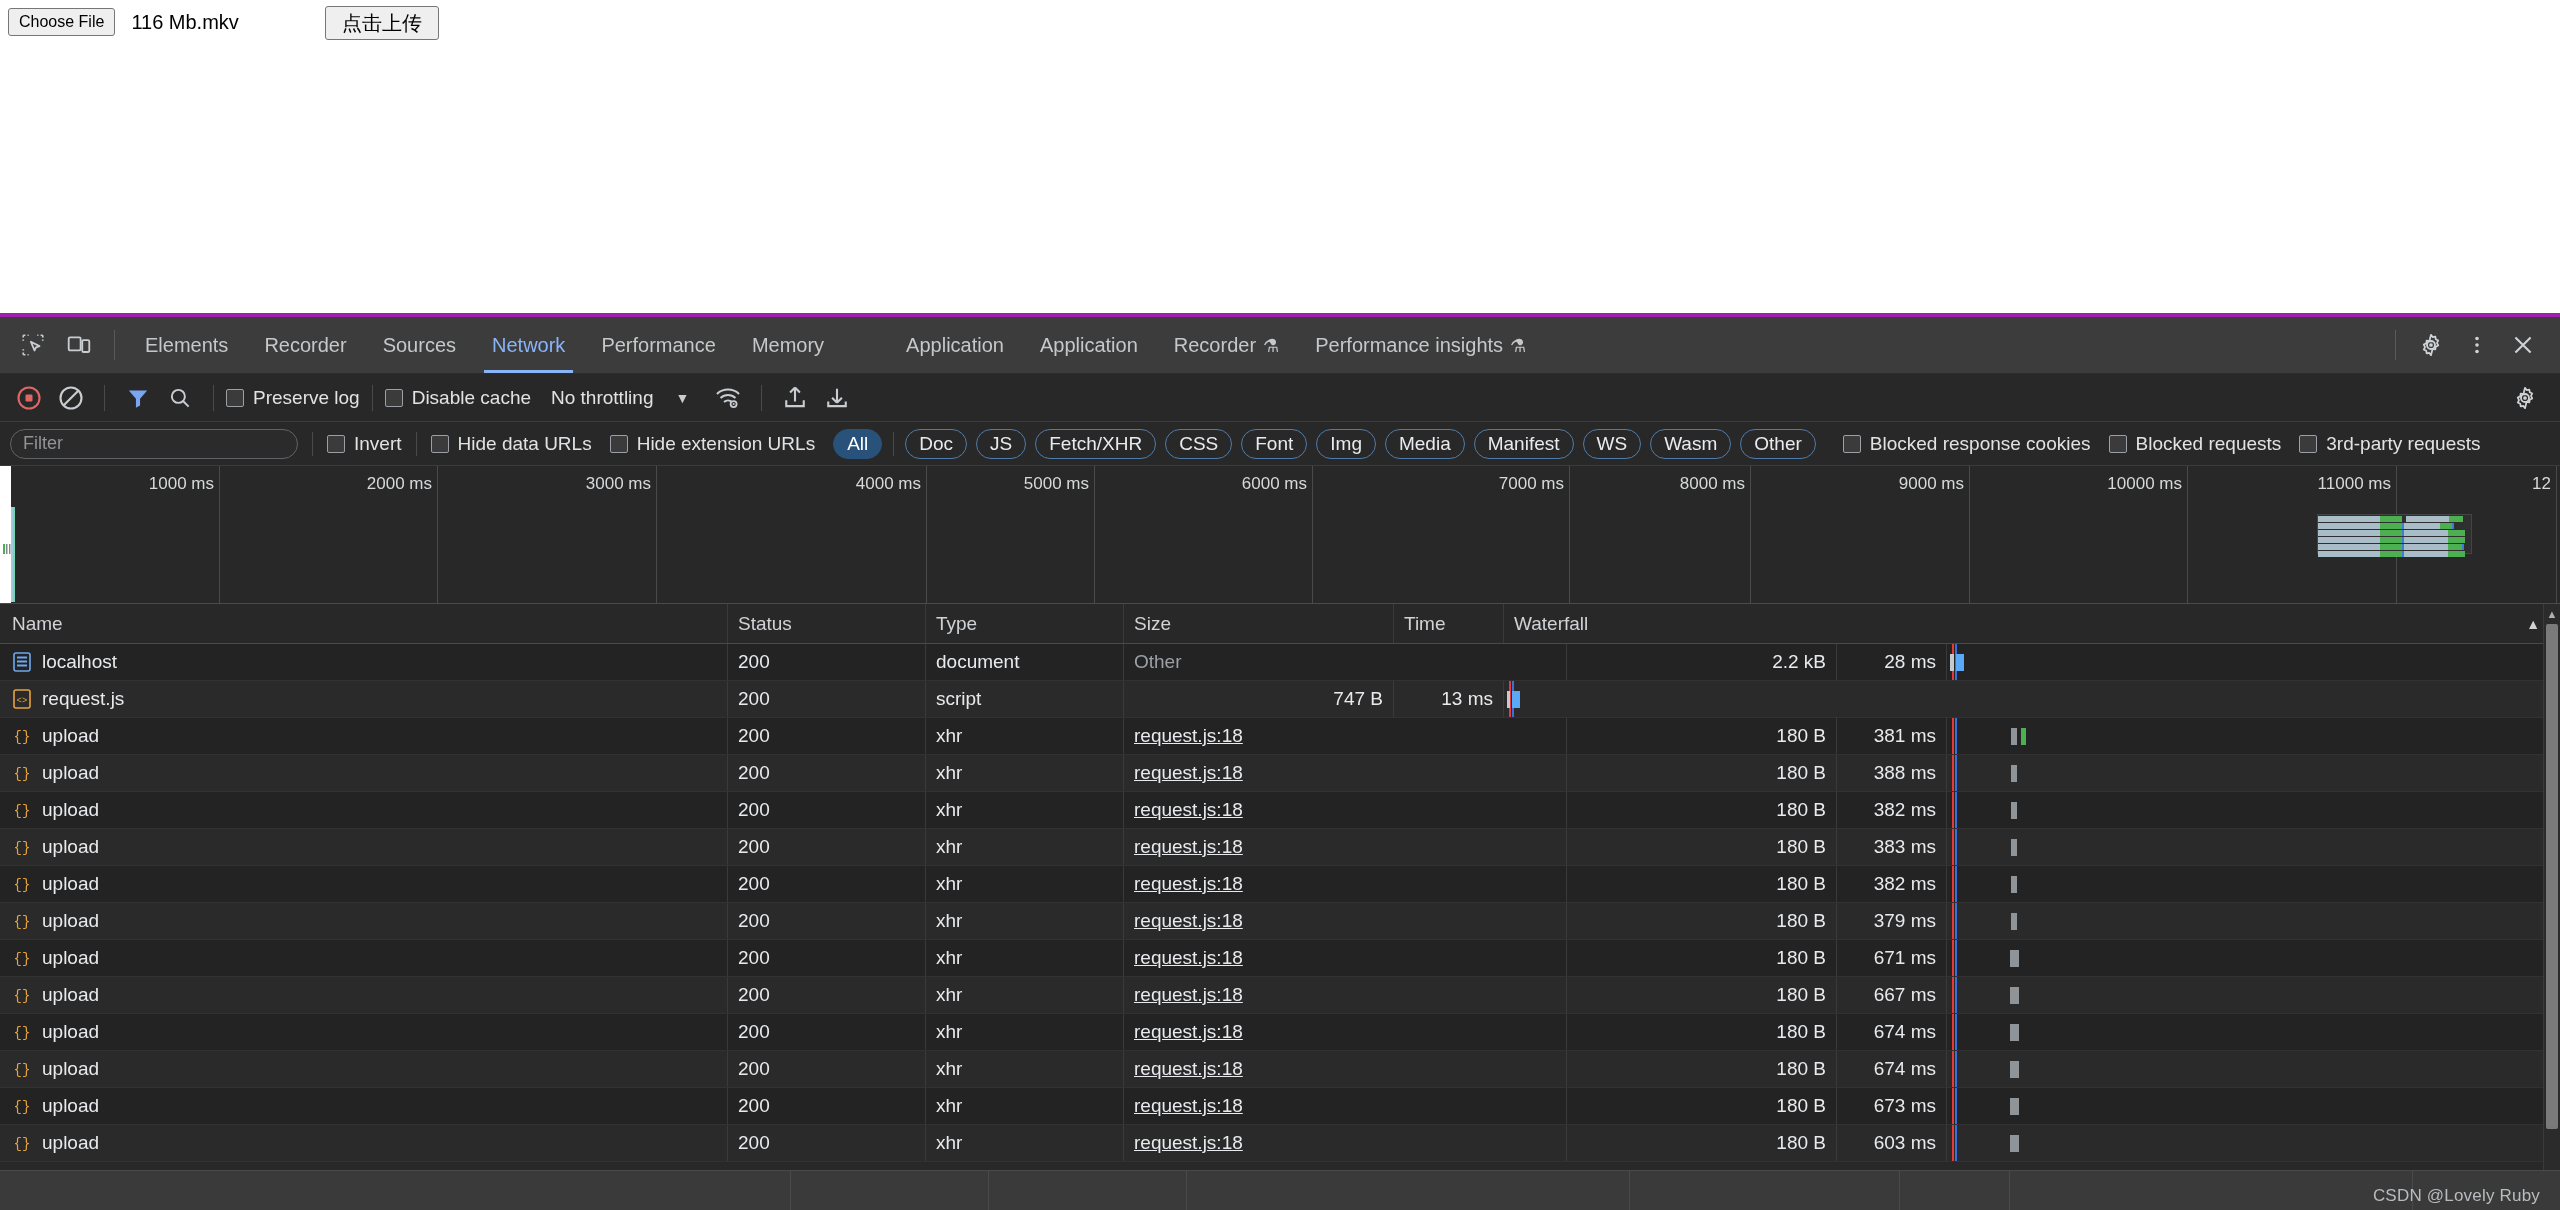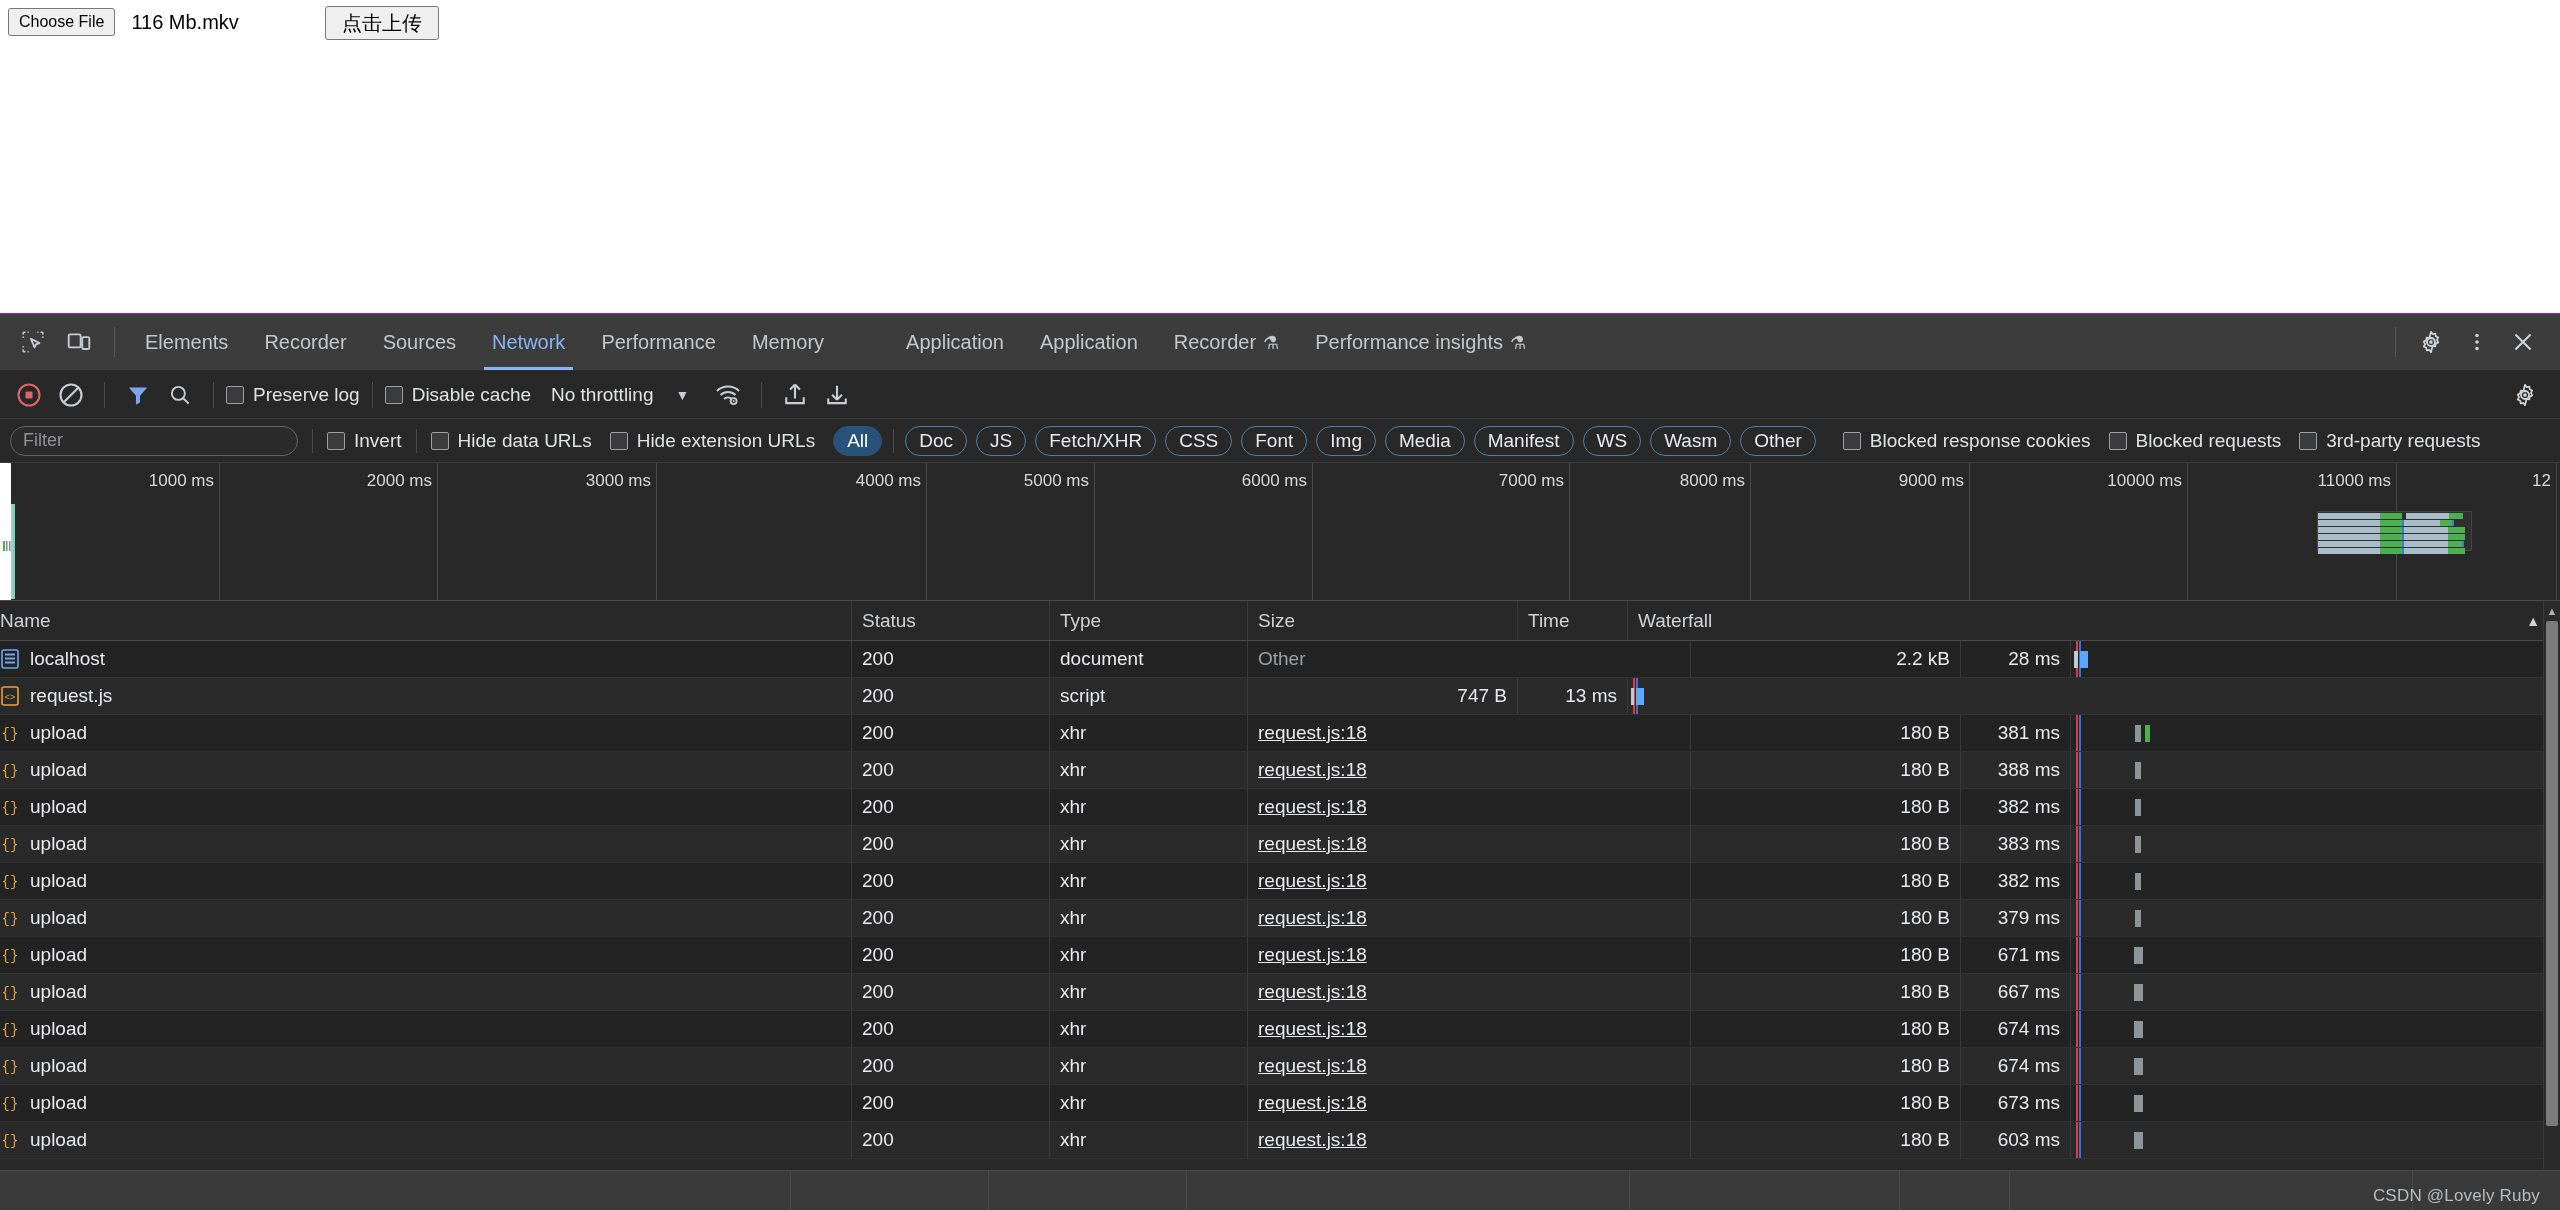--- a/index.html
+++ b/index.html
@@ -52,7 +52,7 @@
     background: #282828;
     color: #e8eaed;
     font-size: 19px;
-    border-top: 1px solid #a21caf;
+    border-top: 4px solid #a21caf;
   }
 
   

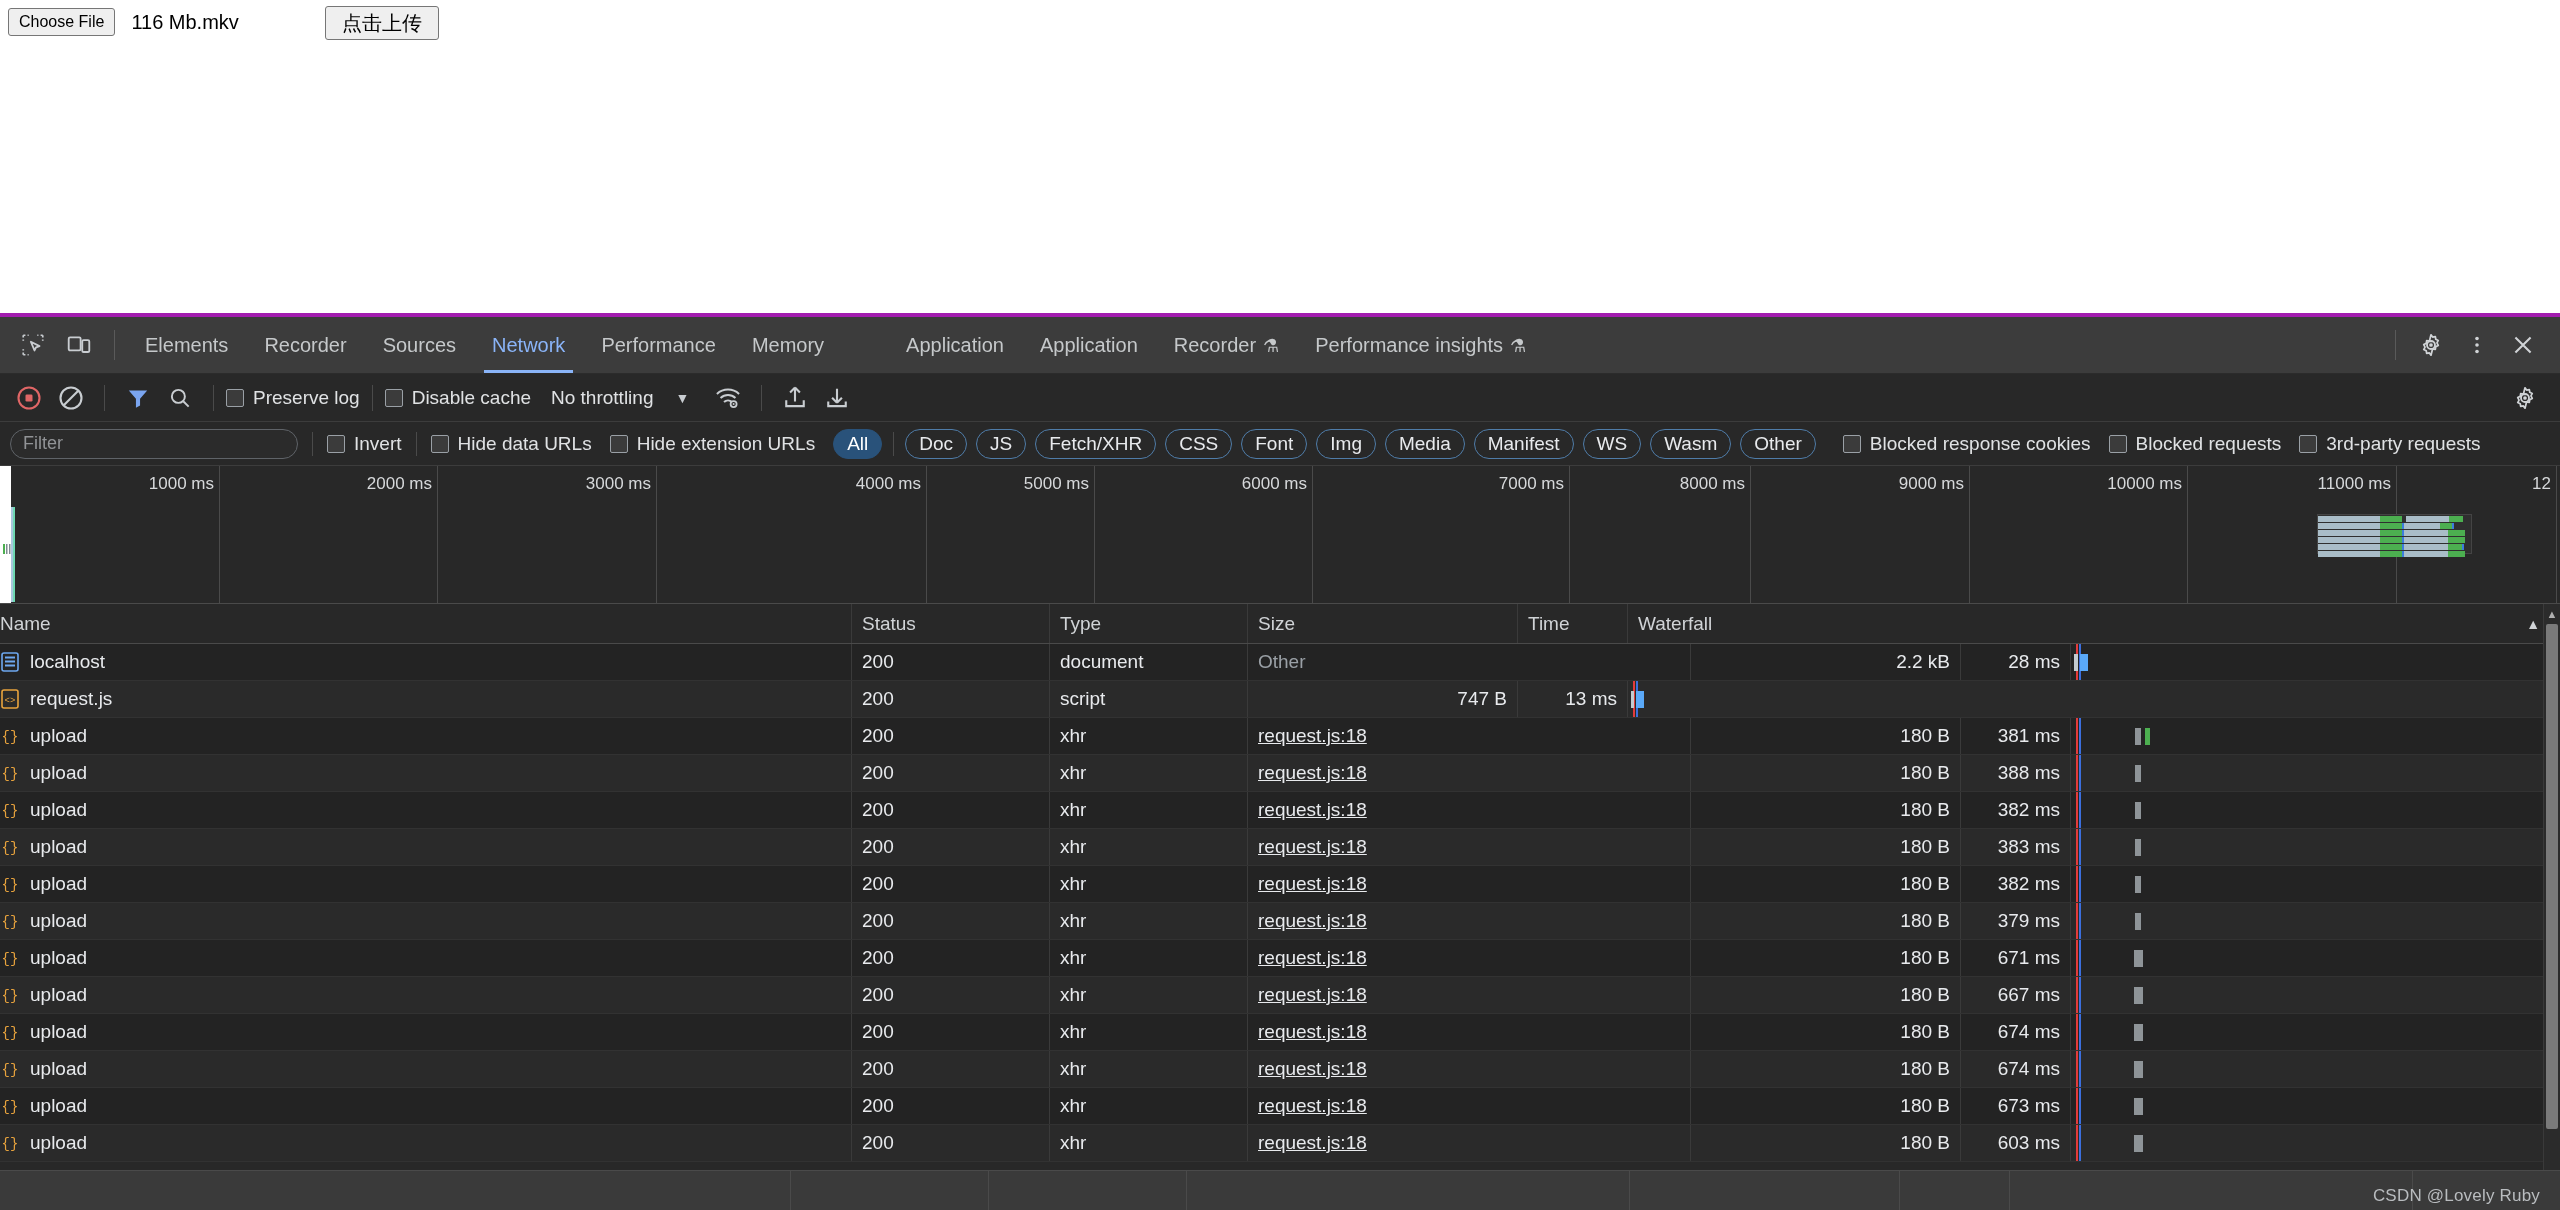--- a/index.html
+++ b/index.html
@@ -212,7 +212,7 @@
     padding: 0 10px; overflow: hidden;
     border-right: 1px solid #3a3a3a;
   }
-  .c-name      { width: 852px; padding-left: 0; gap: 10px; }
+  .c-name      { width: 728px; padding-left: 12px; gap: 10px; }
   .c-status    { width: 198px; }
   .c-type      { width: 198px; }
   .c-initiator { width: 443px; }

